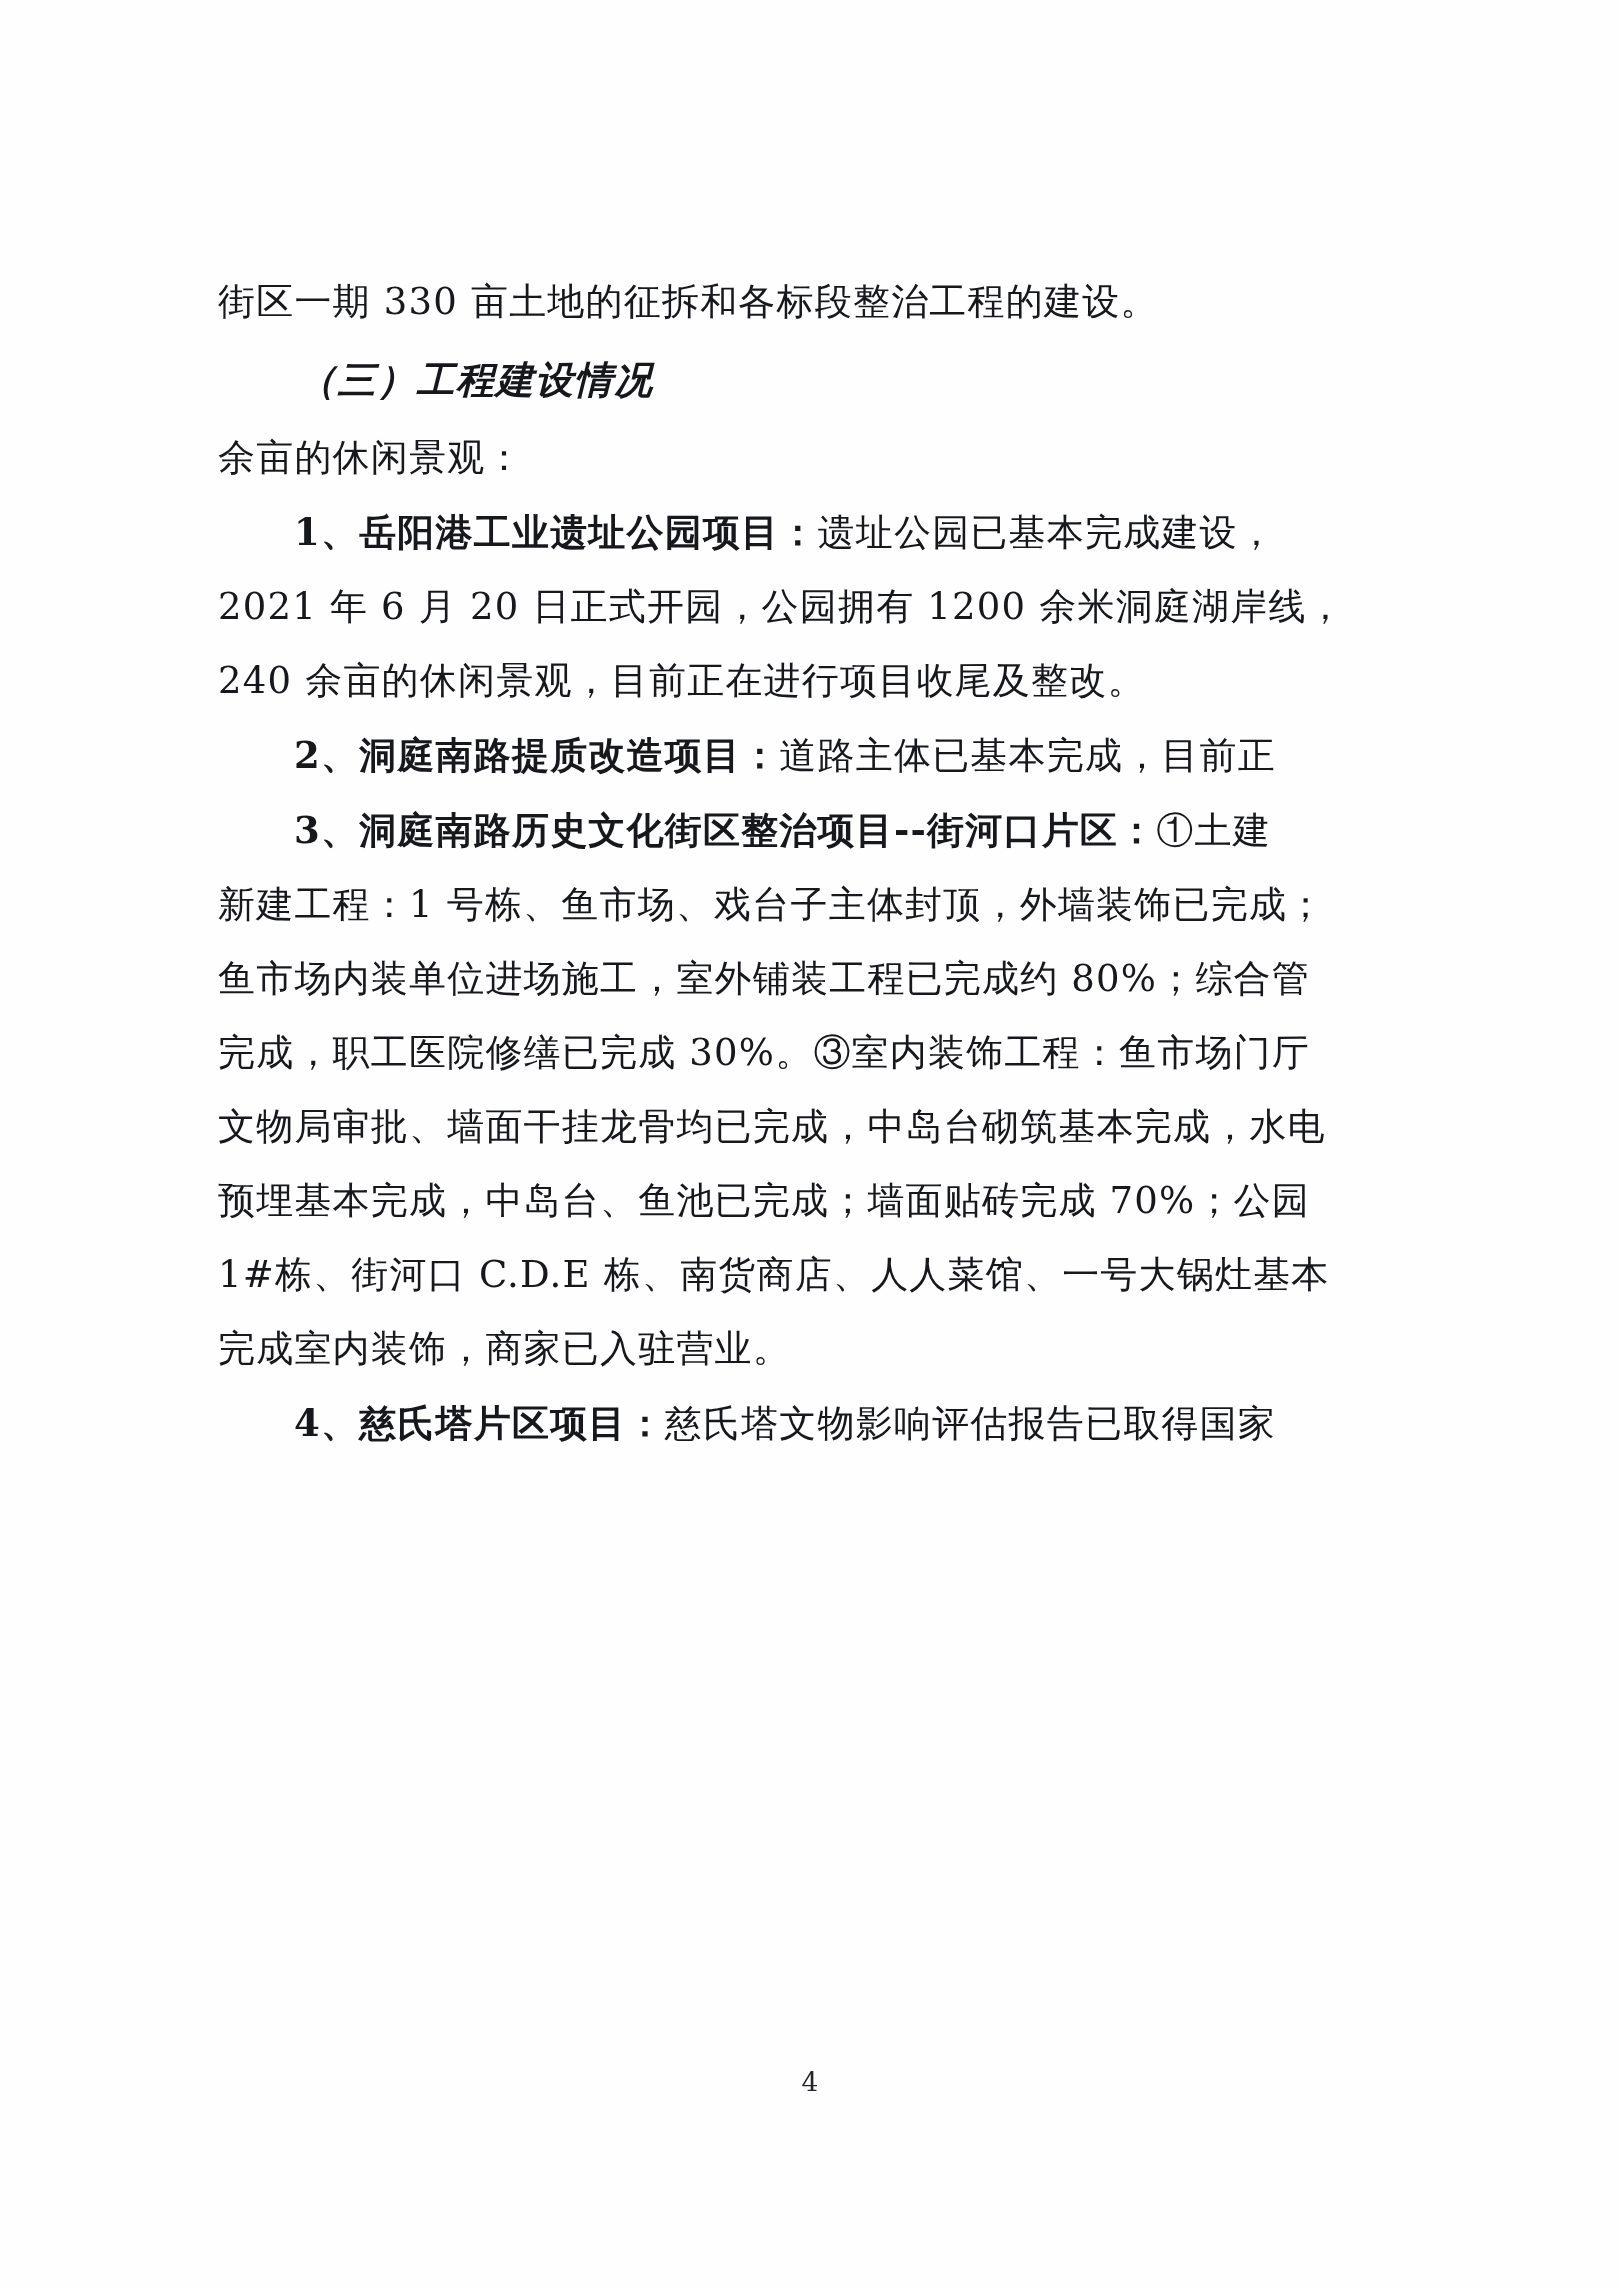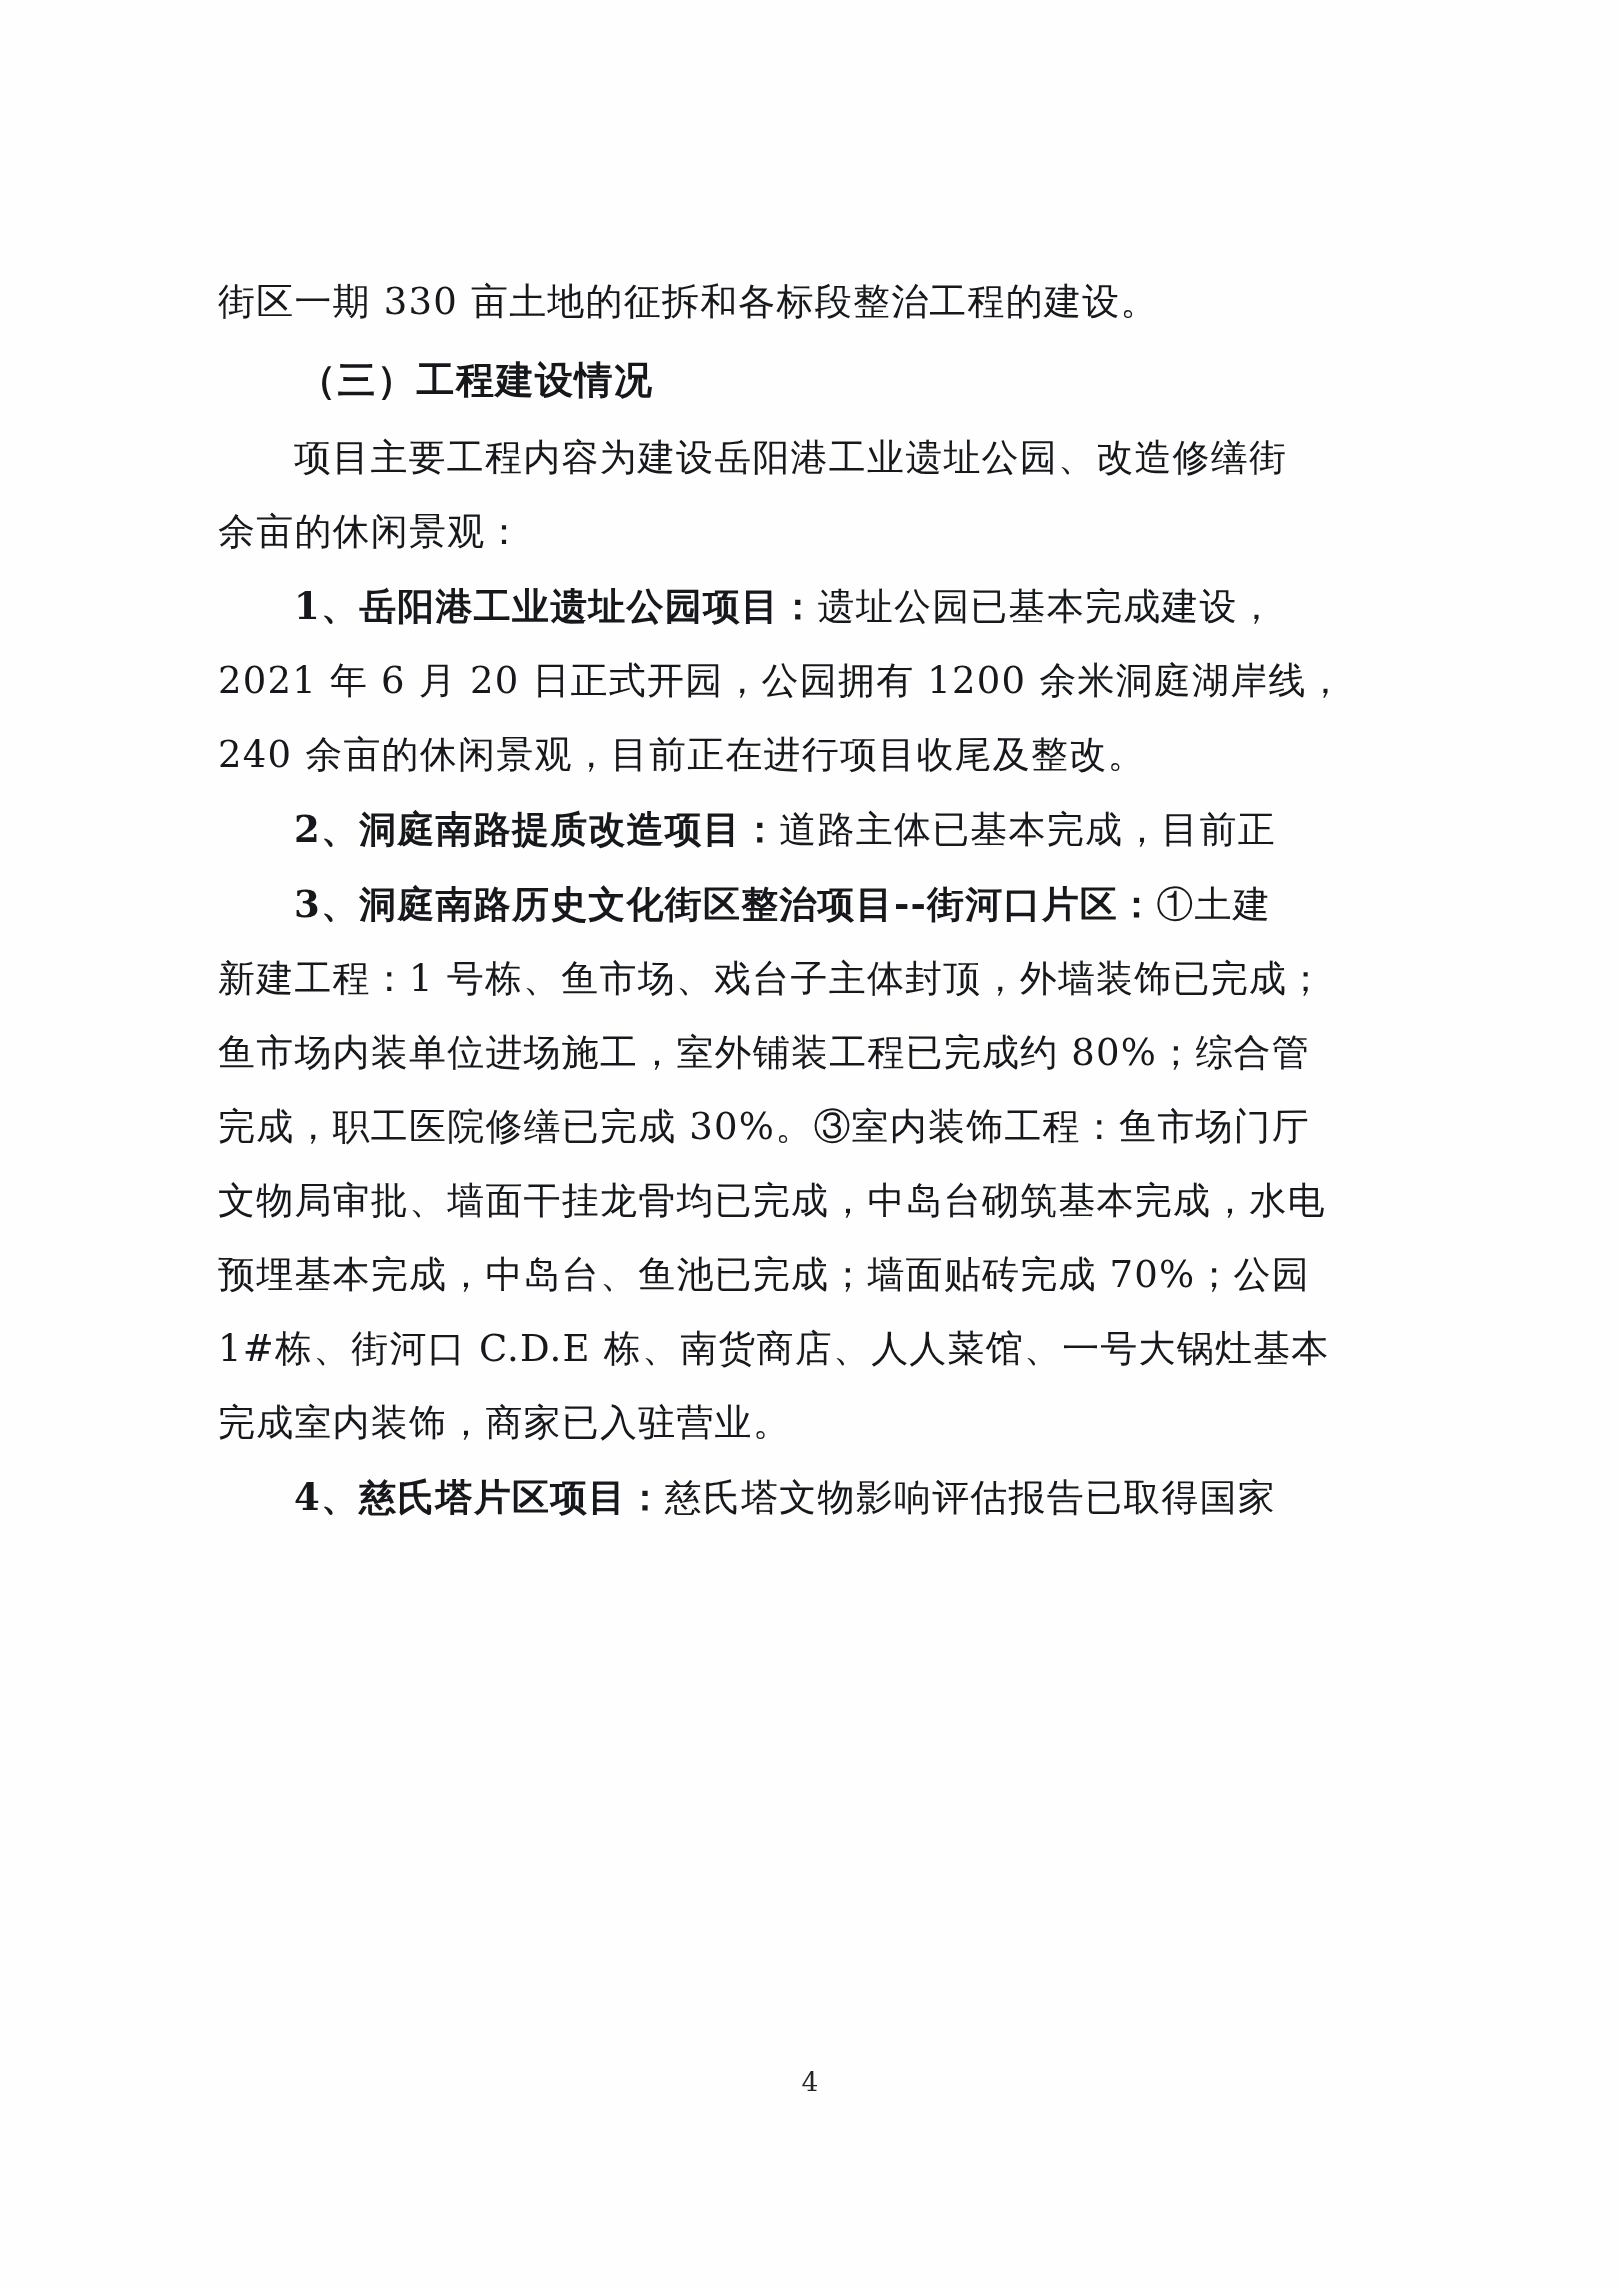--- a/index.html
+++ b/index.html
@@ -44,6 +44,7 @@
     letter-spacing: 1.5px;
     padding-left: 80px;
     white-space: nowrap;
+    font-style: italic;
   }
   .para {
     margin: 0;

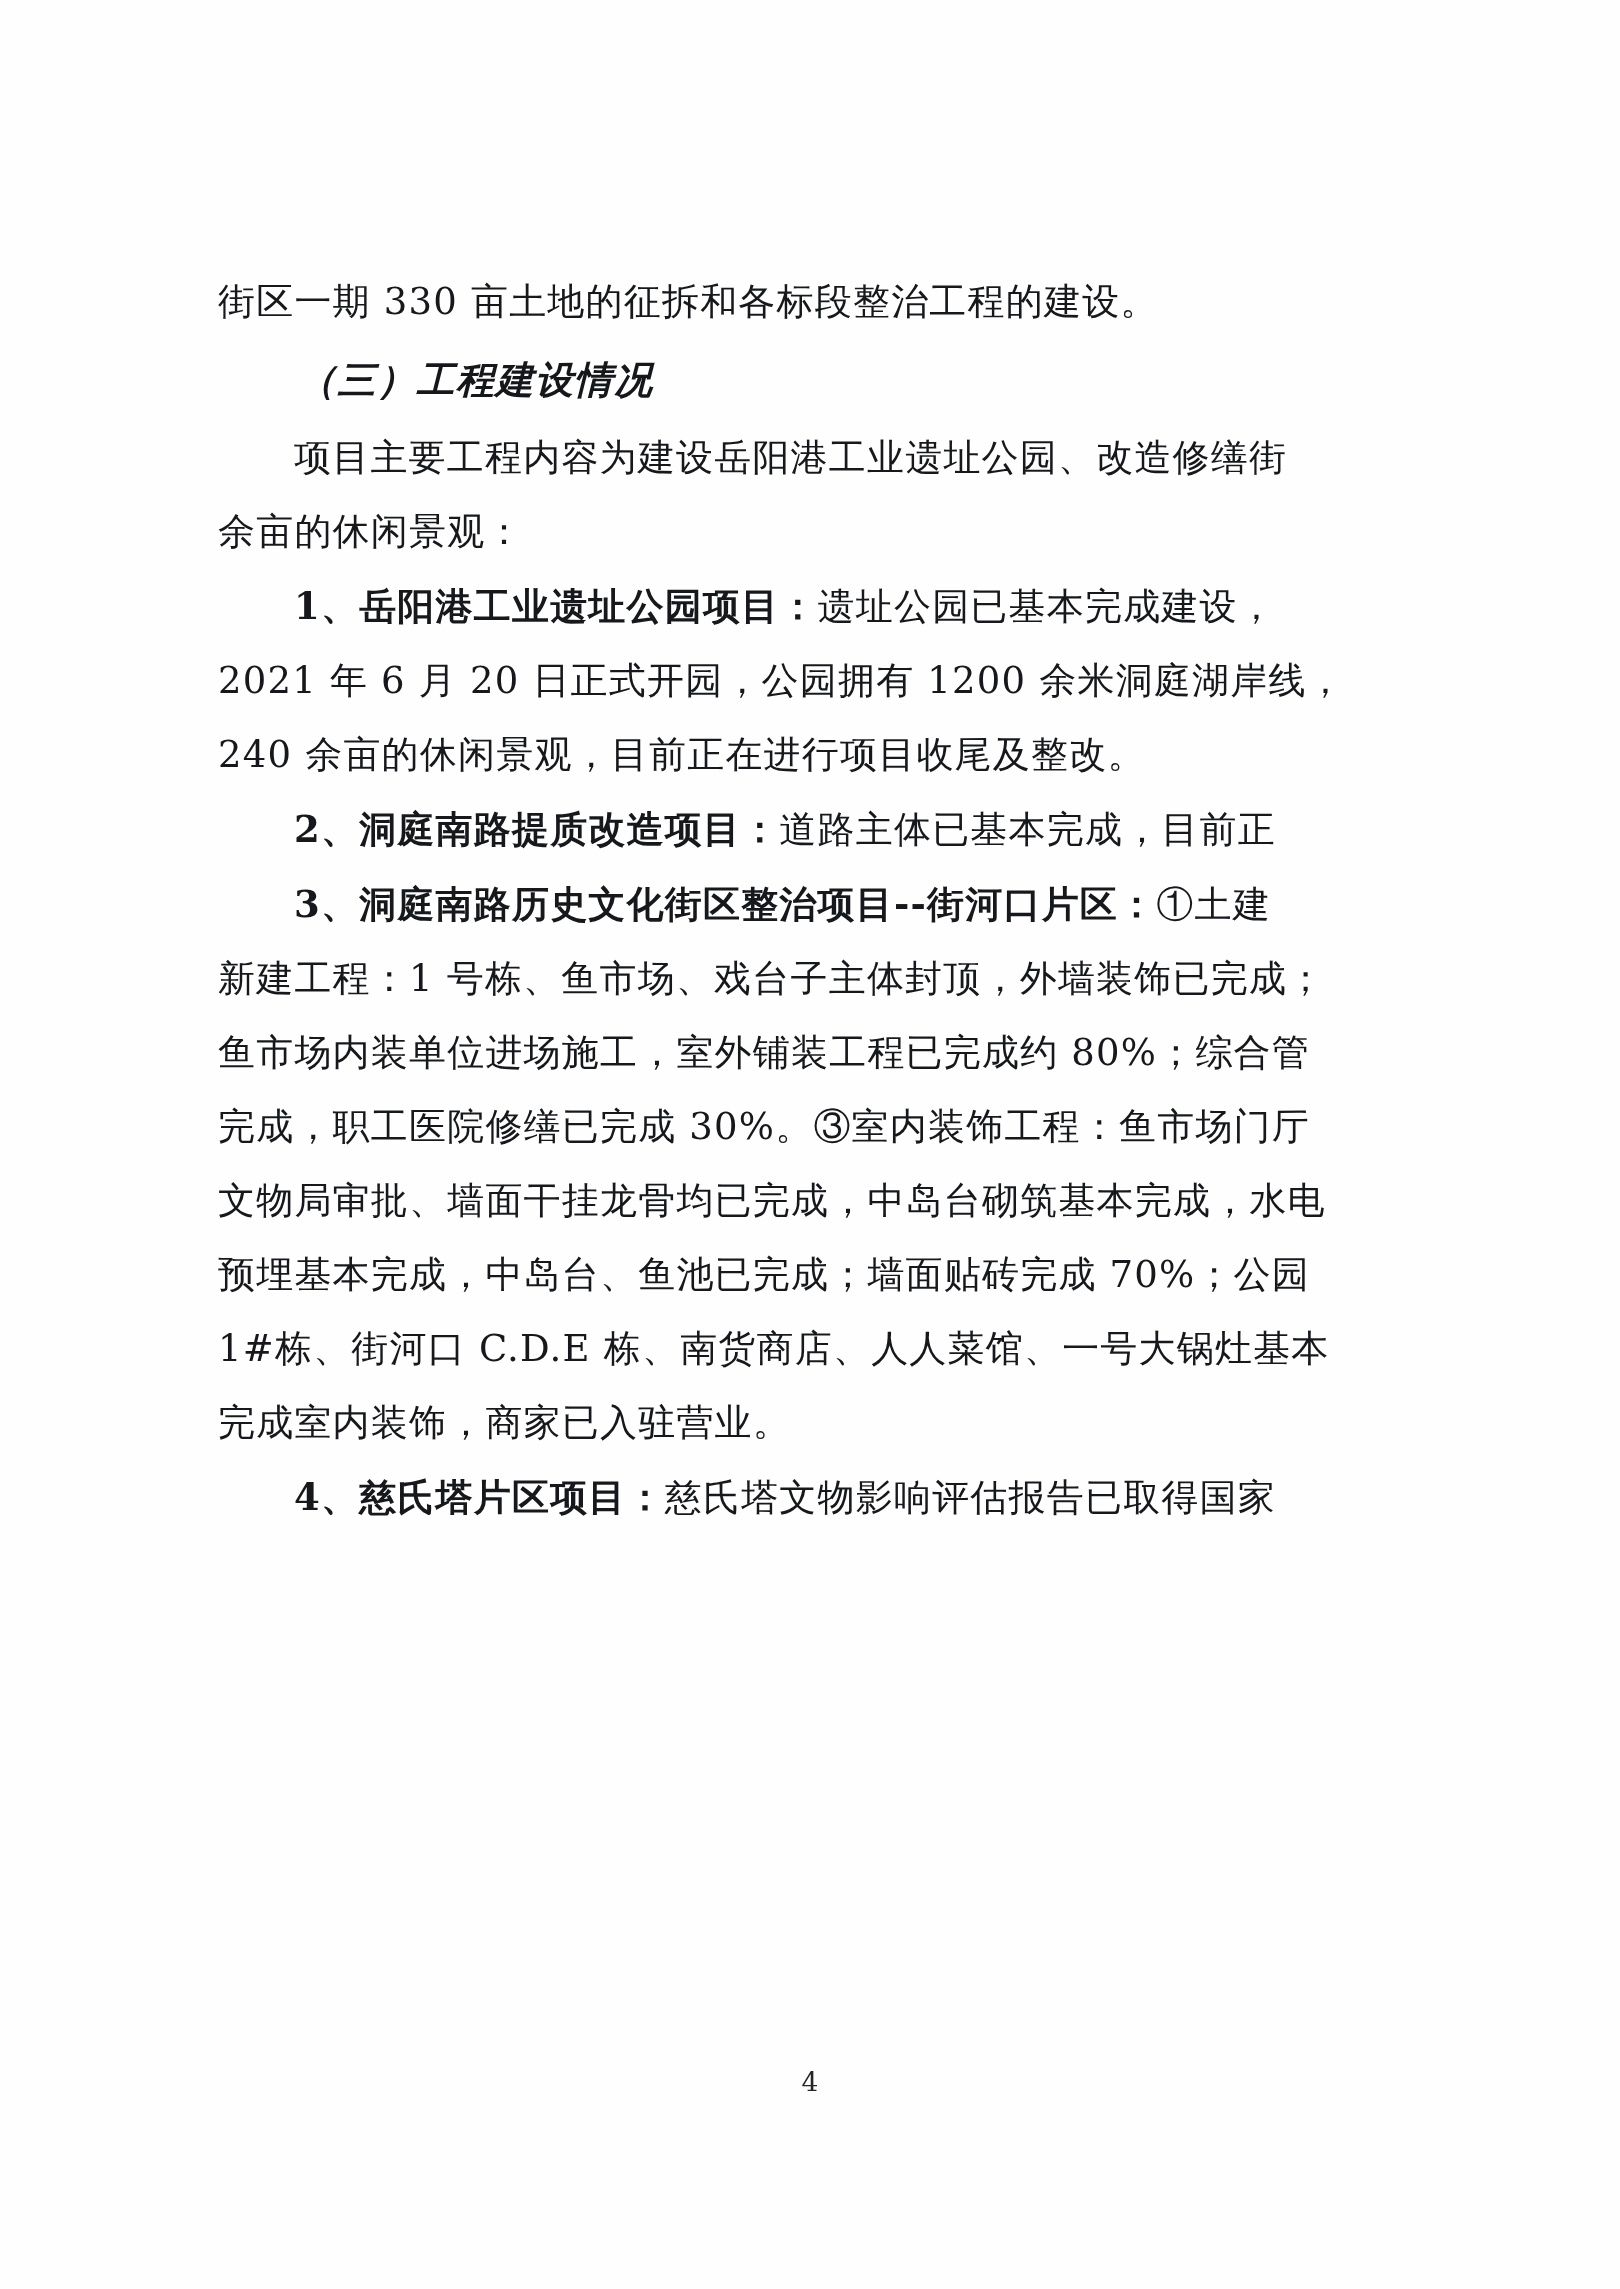--- a/index.html
+++ b/index.html
@@ -71,7 +71,6 @@
       </div>
       <div class="heading">（三）工程建设情况</div>
       <div class="para">
-        <div class="doc-line indent-1"><span class="run">项目主要工程内容为建设岳阳港工业遗址公园、改造修缮街</span></div>
         <div class="doc-line"><span class="run">余亩的休闲景观：</span></div>
       </div>
       <div class="para">

